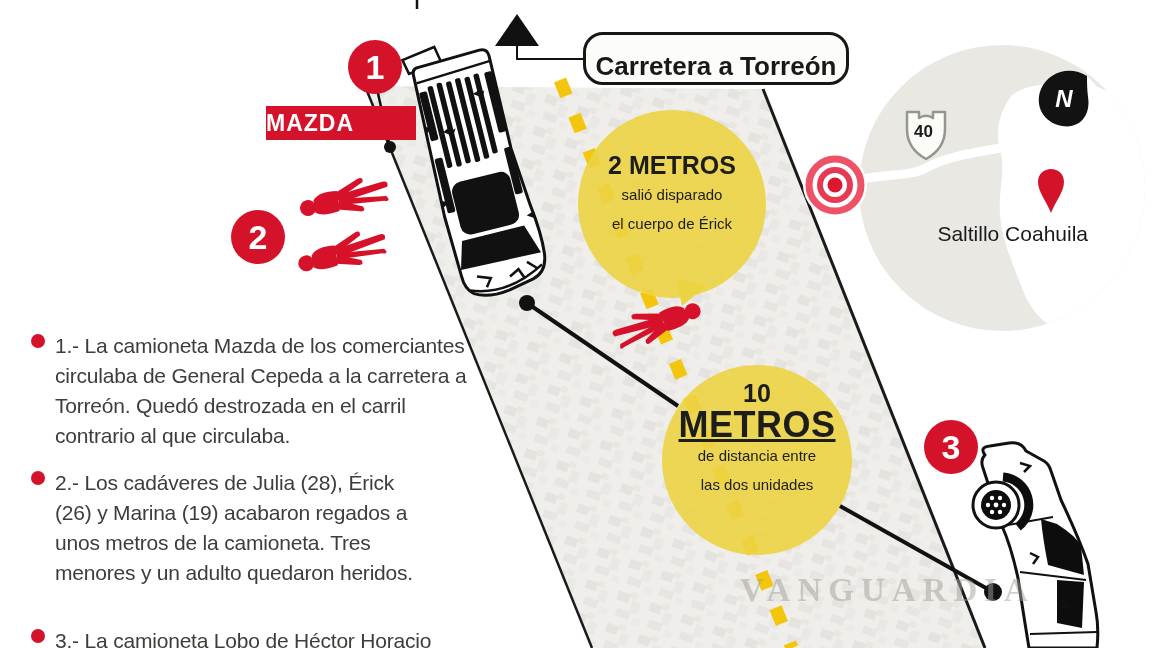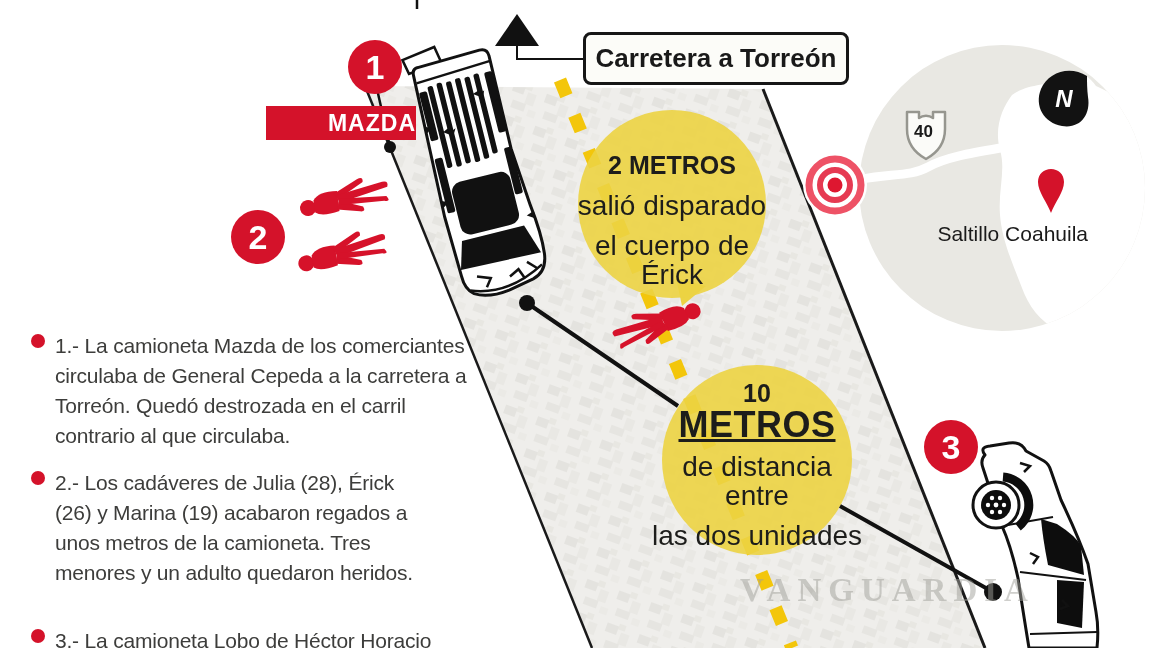--- a/index.html
+++ b/index.html
@@ -15,8 +15,8 @@
   .plate{background:#d4122a;color:#fff;font-weight:bold;font-size:23px;letter-spacing:1px;
          display:flex;align-items:center;justify-content:flex-end;}
   
-  .roadsign{border:3px solid #161616;border-radius:8px;background:#fcfcf8;color:#191919;
-            font-size:26px;font-weight:bold;display:flex;align-items:center;justify-content:center;}
+  .roadsign{border:3px solid #161616;border-radius:20px;background:#fcfcf8;color:#191919;
+            font-size:26px;font-weight:bold;display:flex;align-items:flex-end;justify-content:center;}
   
   .callout{color:#1d1d1b;text-align:center;}
   .callout .big{font-weight:bold;font-size:25px;line-height:30px;}

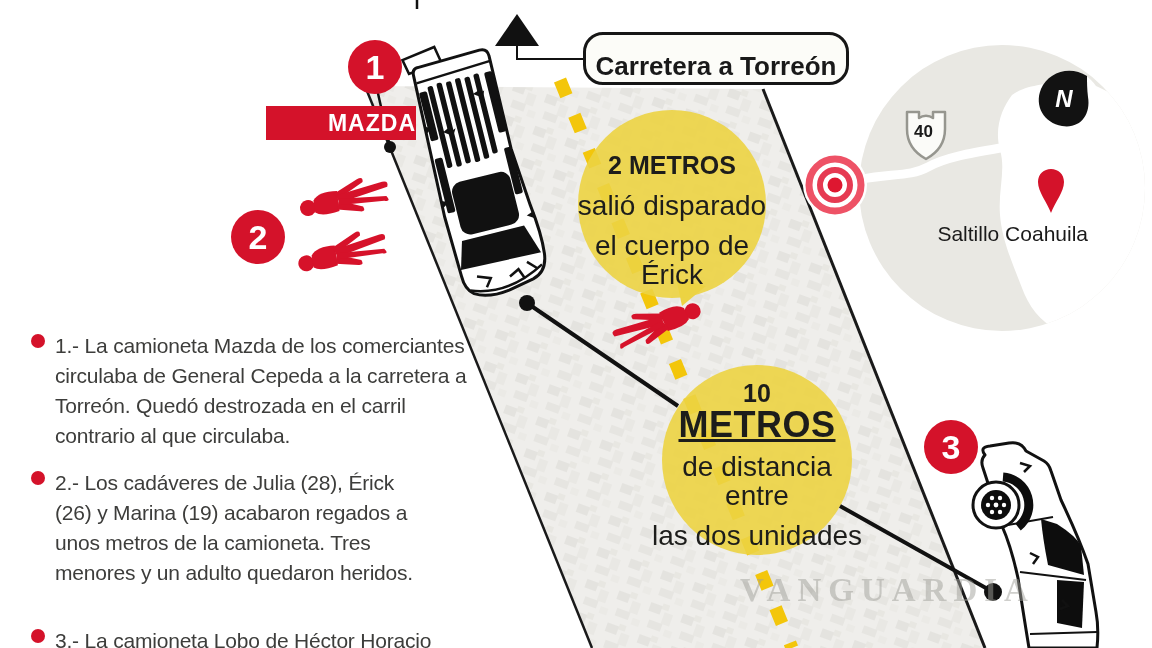--- a/index.html
+++ b/index.html
@@ -13,7 +13,7 @@
           font-size:34px;font-weight:bold;}
   
   .plate{background:#d4122a;color:#fff;font-weight:bold;font-size:23px;letter-spacing:1px;
-         display:flex;align-items:center;justify-content:flex-end;}
+         display:flex;align-items:center;justify-content:flex-start;}
   
   .roadsign{border:3px solid #161616;border-radius:20px;background:#fcfcf8;color:#191919;
             font-size:26px;font-weight:bold;display:flex;align-items:flex-end;justify-content:center;}

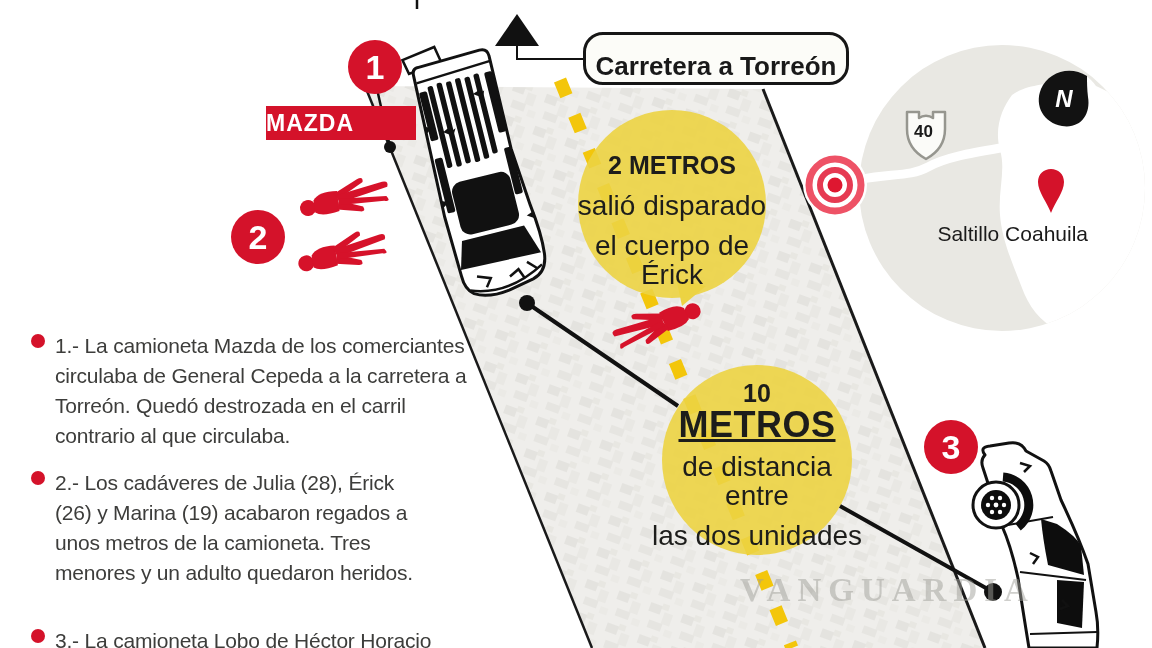--- a/index.html
+++ b/index.html
@@ -21,7 +21,7 @@
   .callout{color:#1d1d1b;text-align:center;}
   .callout .big{font-weight:bold;font-size:25px;line-height:30px;}
   .callout .big2{font-weight:bold;font-size:36px;line-height:33px;letter-spacing:0.5px;text-decoration:underline;}
-  .callout .sub{font-size:28px;line-height:29px;margin-top:11px;}
+  .callout .sub{font-size:15px;line-height:29px;}
   
   .note{position:absolute;}
   .note .dot{position:absolute;left:0;top:8px;width:14px;height:14px;border-radius:50%;background:#d4122a;}

